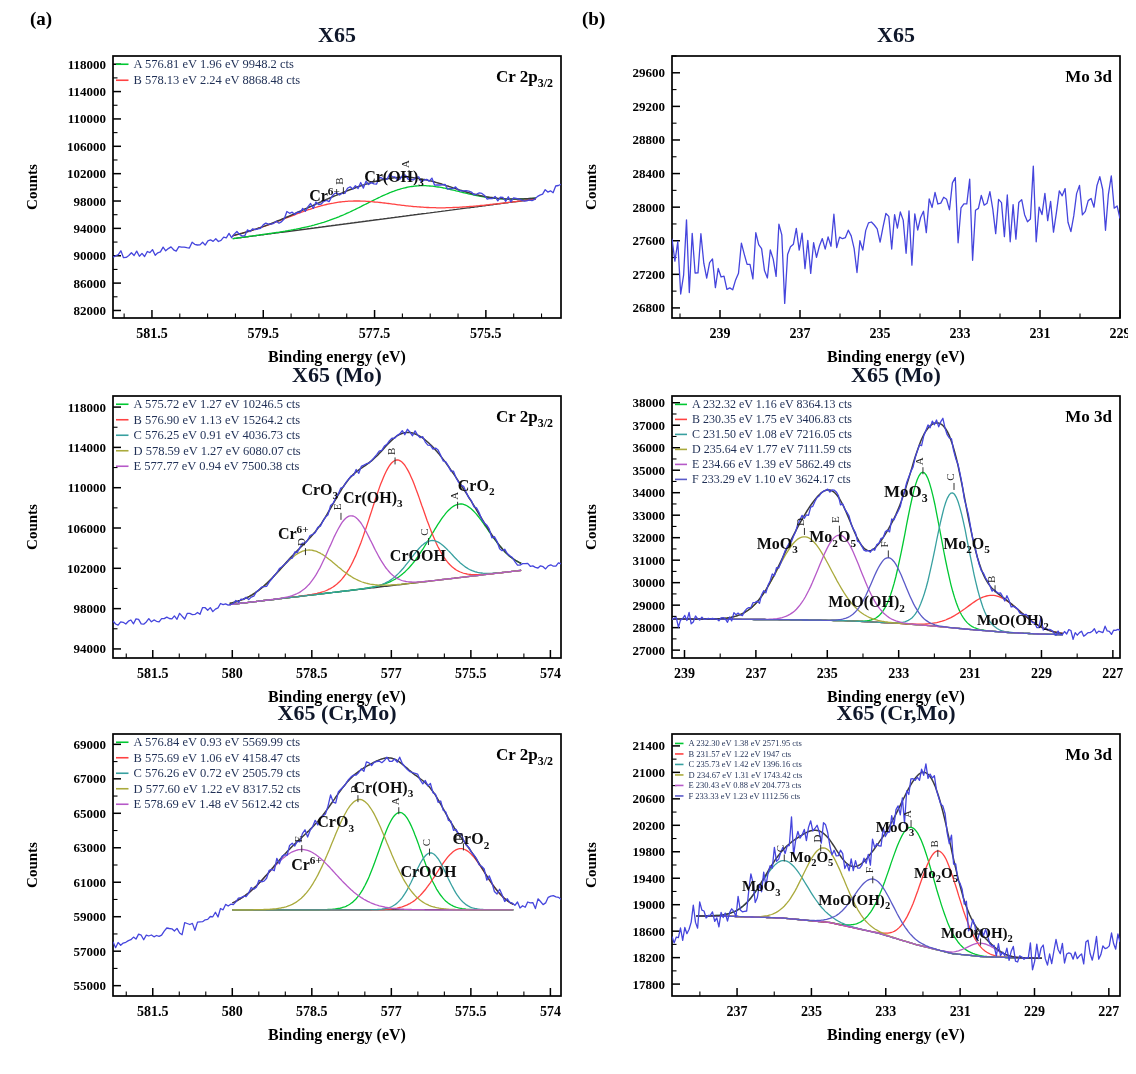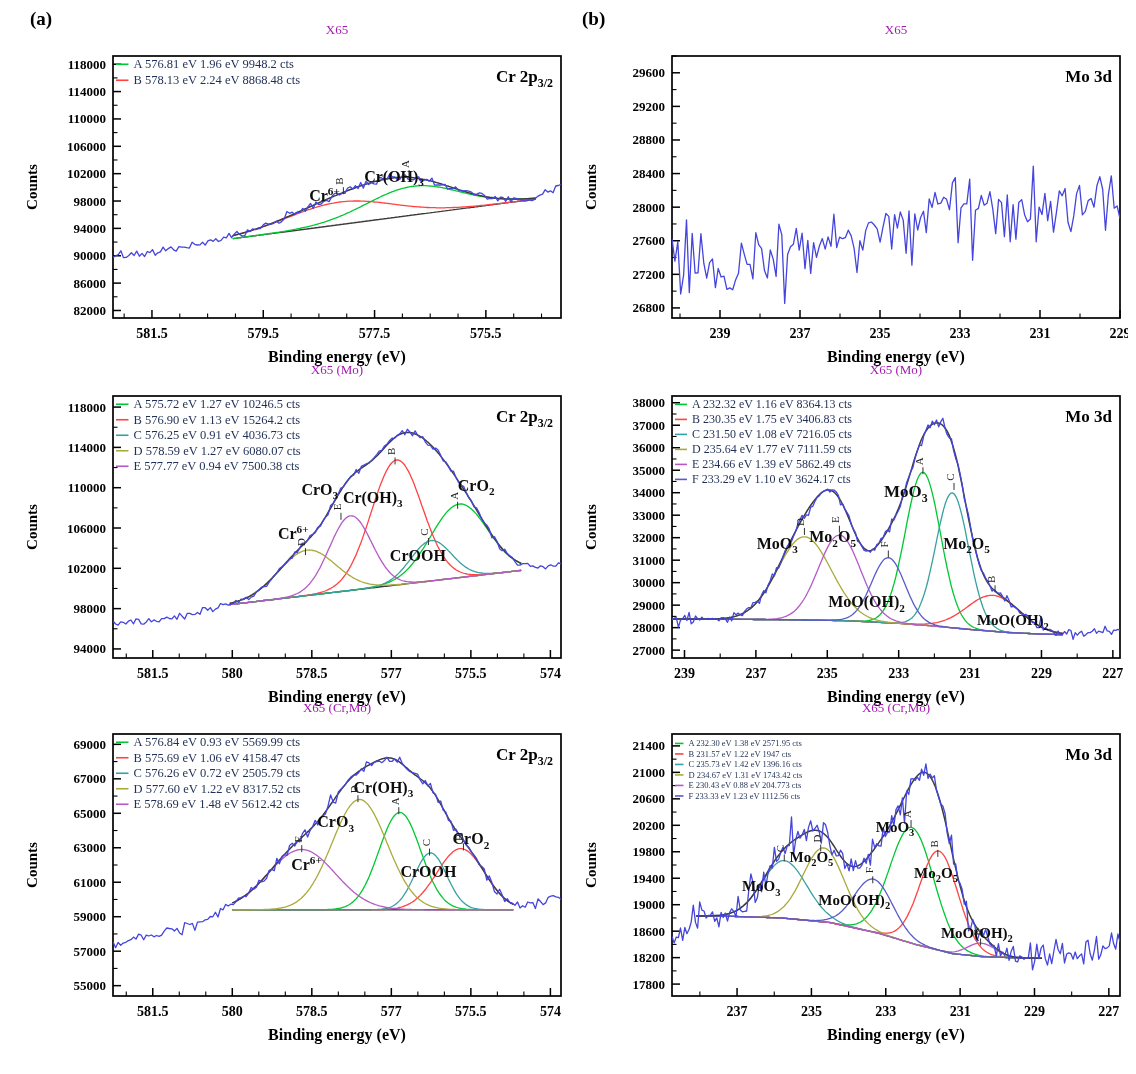--- a/index.html
+++ b/index.html
@@ -8,7 +8,7 @@
   .panel-letter{position:absolute;font-size:19px;font-weight:bold;color:#000;}
   .panel{position:absolute;width:548px;height:350px;}
   .panel-title{position:absolute;left:92px;top:0;width:448px;height:24px;text-align:center;
-               font-size:13px;font-weight:normal;color:#a21caf;}
+               font-size:22px;font-weight:bold;color:#0f172a;}
   .panel svg{position:absolute;left:0;top:26px;}
 </style>
 </head>

